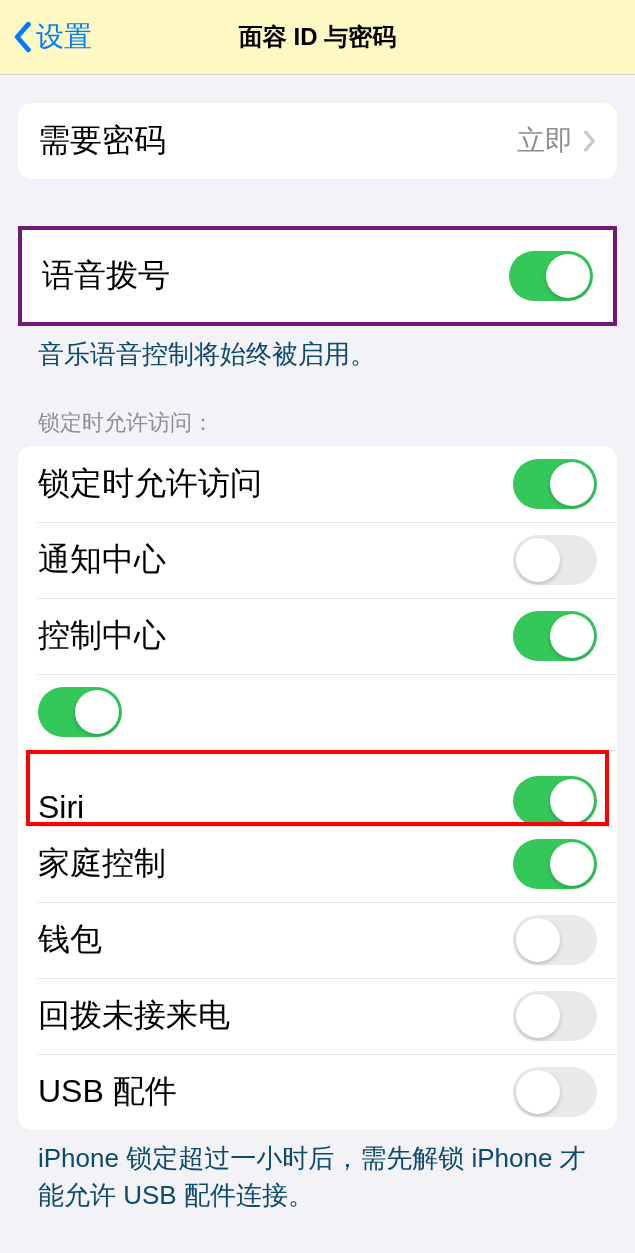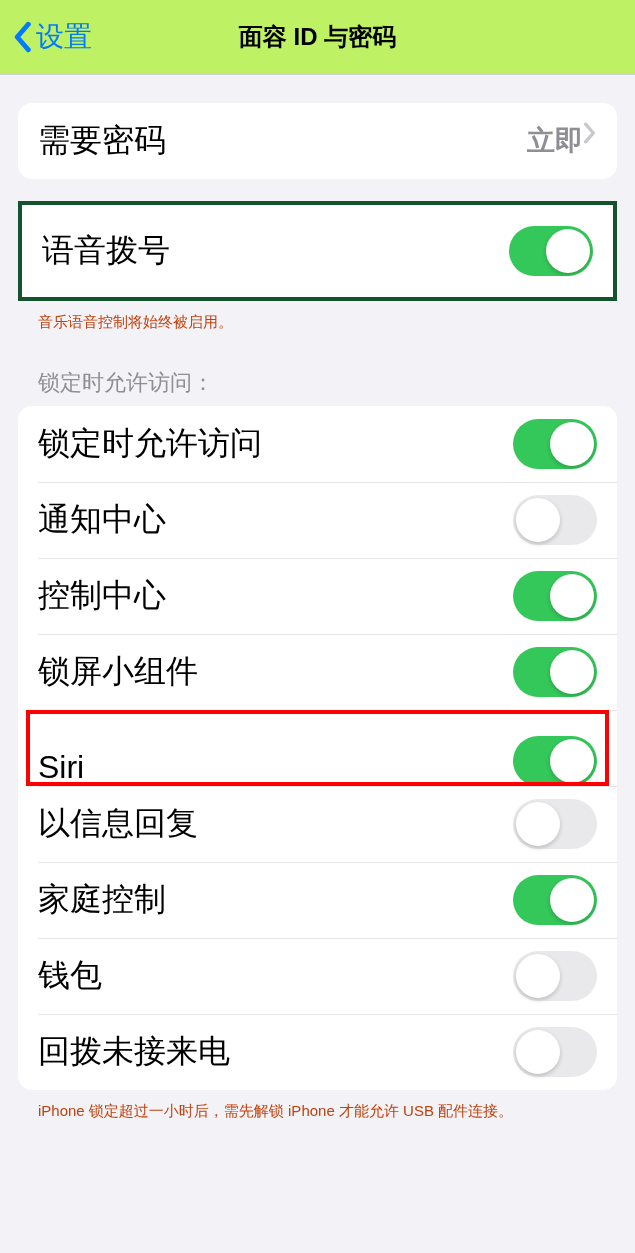--- a/index.html
+++ b/index.html
@@ -17,7 +17,7 @@
     }
     .navbar {
       height: 75px;
-      background: #bef264;
+      background: #fef9c3;
       border-bottom: 1px solid #d1d1d6;
       display: flex;
       align-items: center;

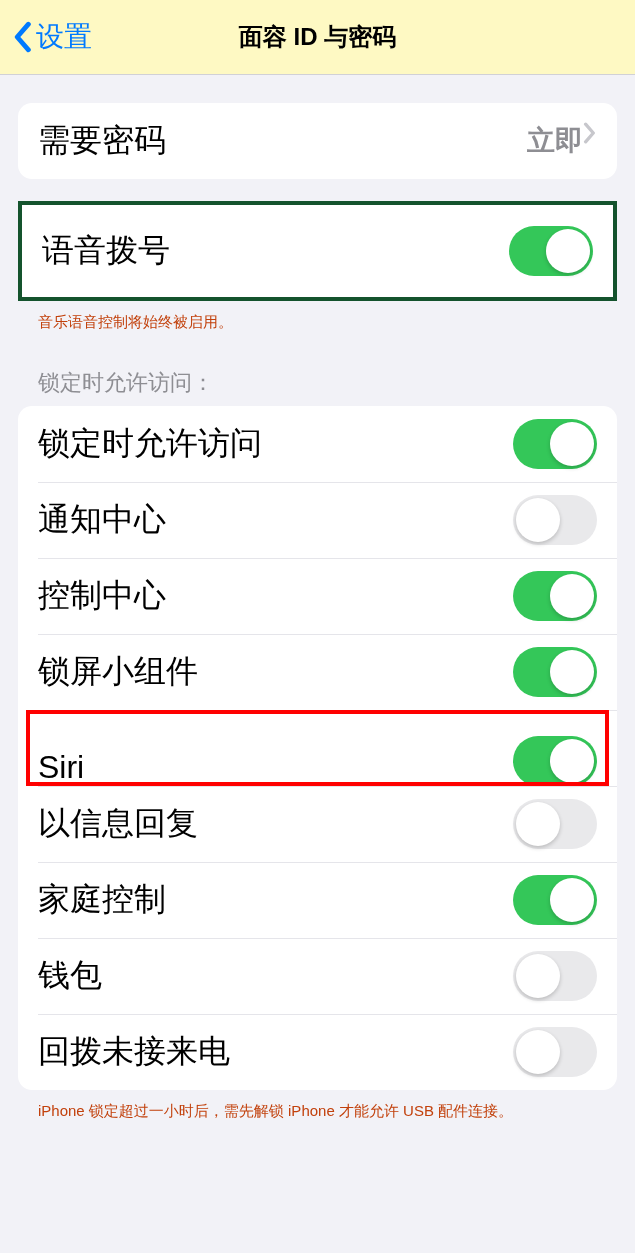--- a/index.html
+++ b/index.html
@@ -80,7 +80,8 @@
     }
     .row-right {
       display: flex;
-      font-weight: bold;
+      align-items: center;
+      gap: 10px;
     }
     .row-value {
       font-size: 28px;

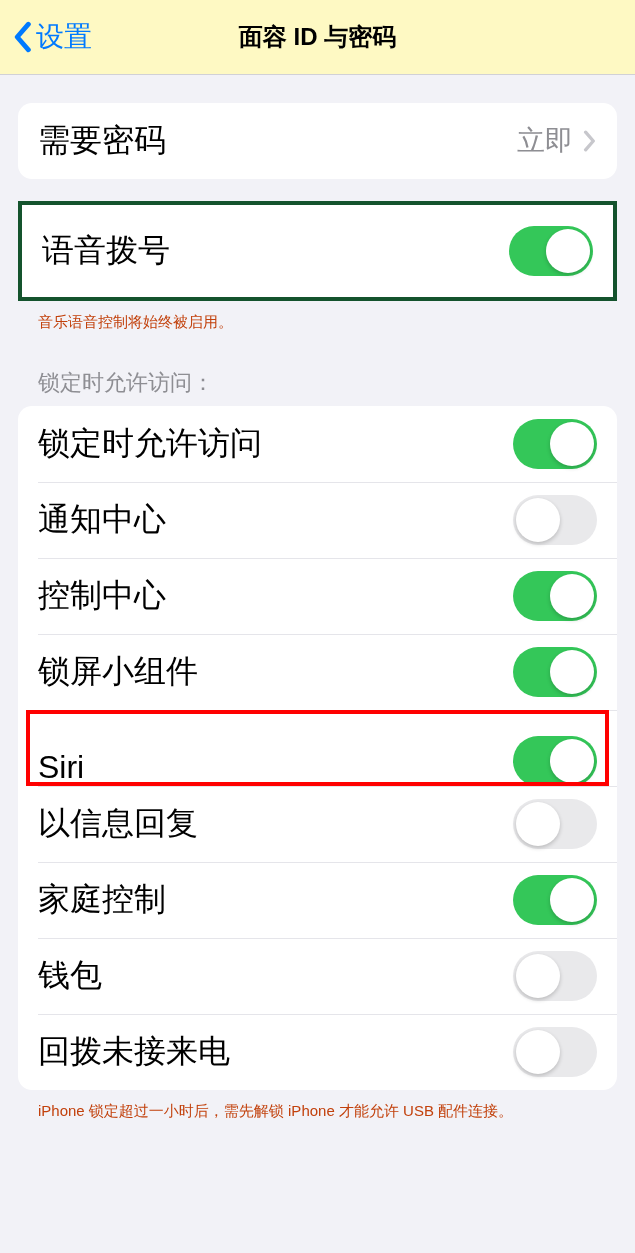--- a/index.html
+++ b/index.html
@@ -140,8 +140,8 @@
       margin-top: 0;
     }
     .group.voice-dial-group {
-      margin-top: 22px;
-      border: 4px solid #14532d;
+      margin-top: 47px;
+      border: 4px solid #701a75;
       border-radius: 0;
       padding: 2px 0;
     }

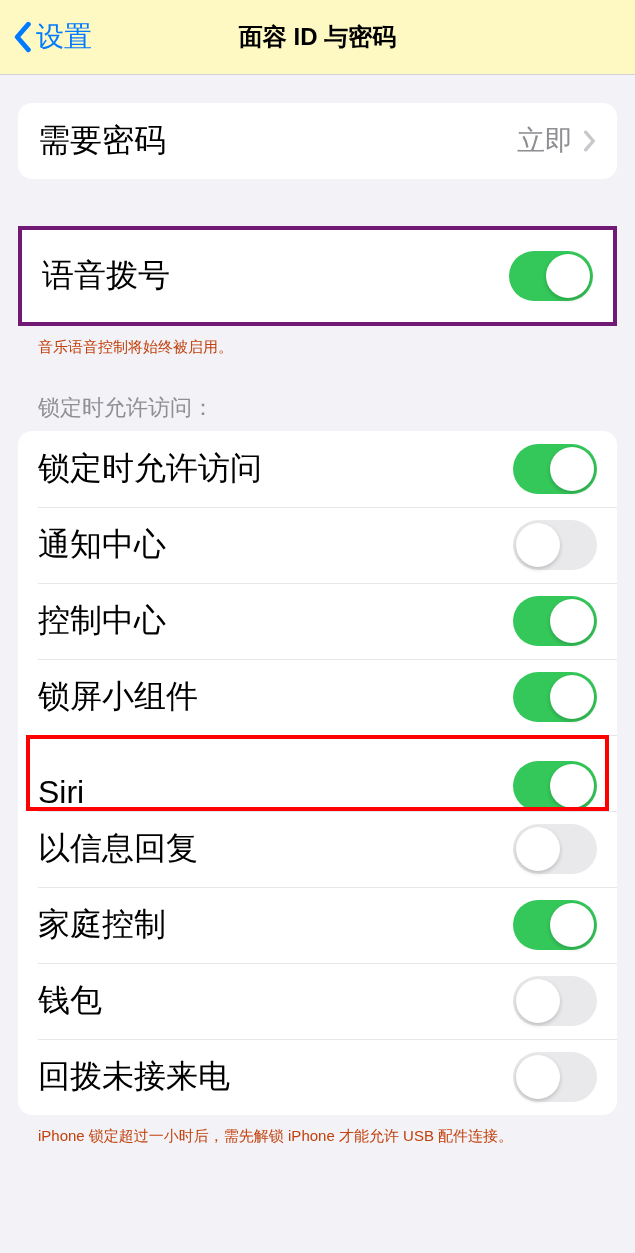--- a/index.html
+++ b/index.html
@@ -126,8 +126,8 @@
     }
     .footer-text {
       padding: 10px 38px 0 38px;
-      font-size: 15px;
-      color: #c2410c;
+      font-size: 26px;
+      color: #0c4a6e;
       line-height: 1.4;
     }
     .header-text {

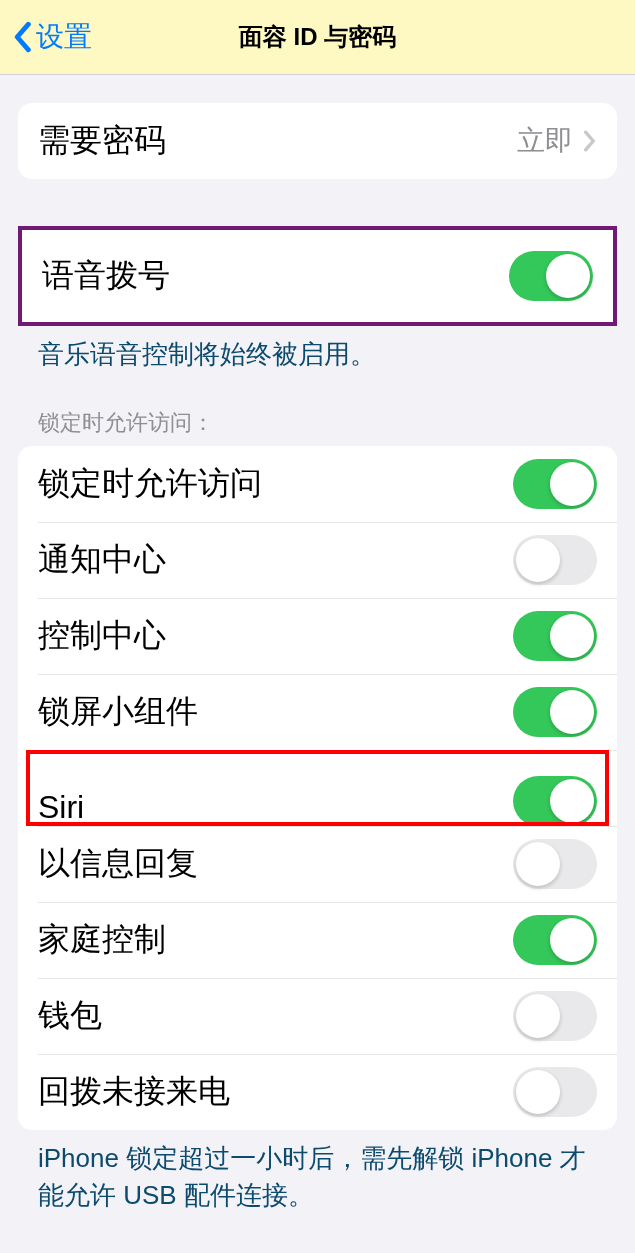--- a/index.html
+++ b/index.html
@@ -220,7 +220,6 @@
         </div>
       </div>
       <div class="row" style="position: relative;">
-        <span class="row-label">锁屏小组件</span>
         <div class="toggle on">
           <div class="toggle-knob"></div>
         </div>

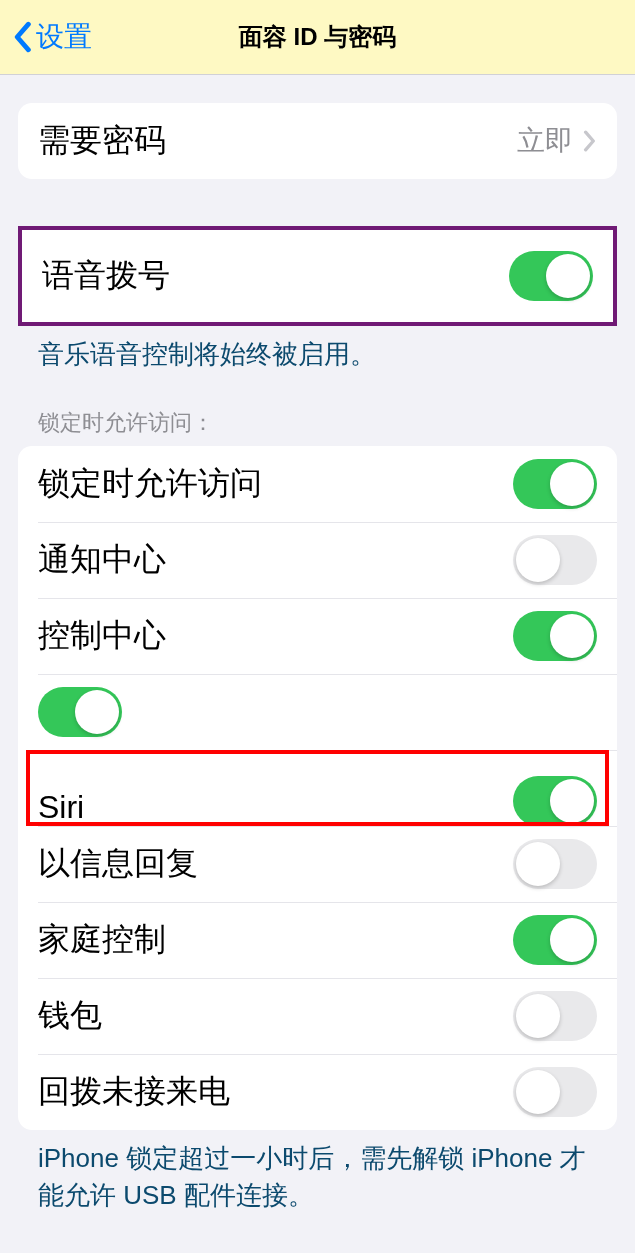--- a/index.html
+++ b/index.html
@@ -231,12 +231,6 @@
         </div>
         <div class="siri-highlight"></div>
       </div>
-      <div class="row" style="position: relative;">
-        <span class="row-label">以信息回复</span>
-        <div class="toggle off">
-          <div class="toggle-knob"></div>
-        </div>
-      </div>
       <div class="row" style="position: relative; justify-content: space-between;">
         <span class="row-label">家庭控制</span>
         <div class="toggle on">

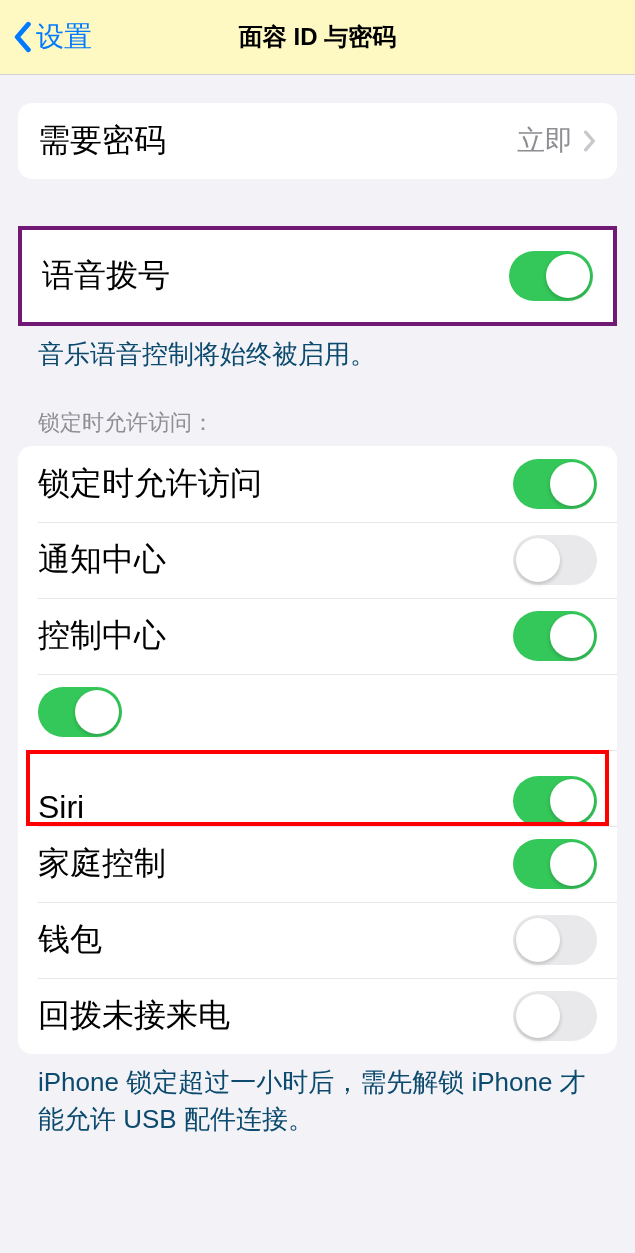--- a/index.html
+++ b/index.html
@@ -249,6 +249,12 @@
           <div class="toggle-knob"></div>
         </div>
       </div>
+      <div class="row" style="position: relative;">
+        <span class="row-label">USB 配件</span>
+        <div class="toggle off">
+          <div class="toggle-knob"></div>
+        </div>
+      </div>
     </div>
   <div class="footer-text">iPhone 锁定超过一小时后，需先解锁 iPhone 才能允许 USB 配件连接。</div>
 

